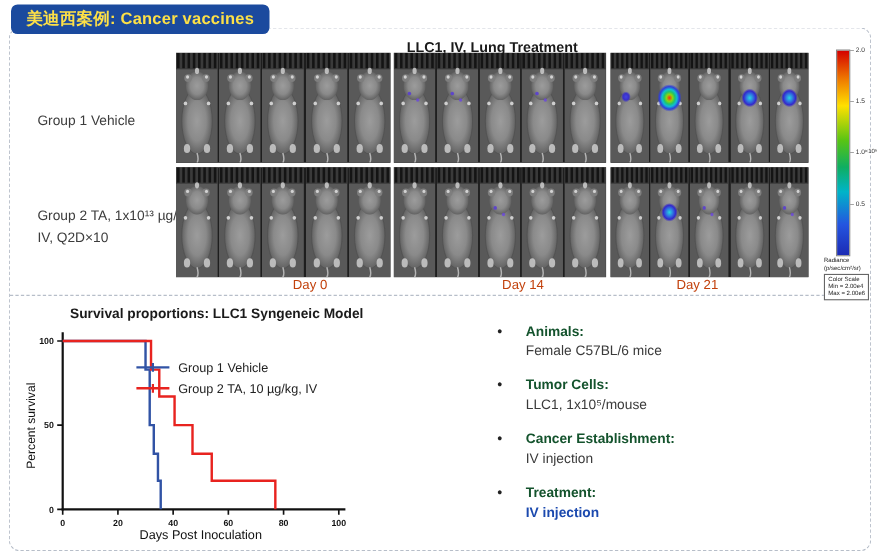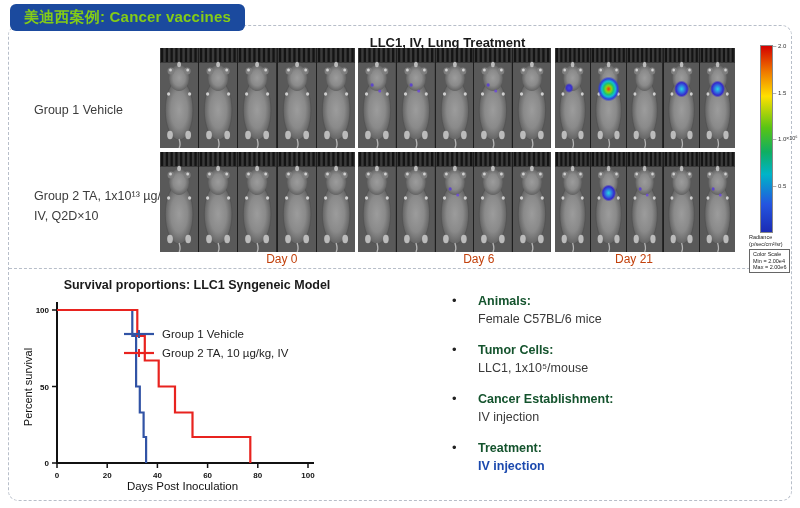--- a/index.html
+++ b/index.html
@@ -5,7 +5,7 @@
   html,body{margin:0;padding:0;background:#ffffff;font-family:"Liberation Sans",sans-serif;}
   #slide{position:relative;width:800px;height:508px;background:#fff;overflow:hidden;}
 
-  .banner{position:absolute;left:10px;top:4px;background:#1b4a9e;color:#84cc16;
+  .banner{position:absolute;left:10px;top:4px;background:#1b4a9e;color:#fde047;
     font-size:15px;font-weight:bold;padding:4px 14px;border-radius:6px;z-index:5;letter-spacing:.2px;}
   .outer-border{position:absolute;left:8px;top:25px;width:782px;height:474px;
     border:1.5px dashed #b7bec9;border-radius:10px;}

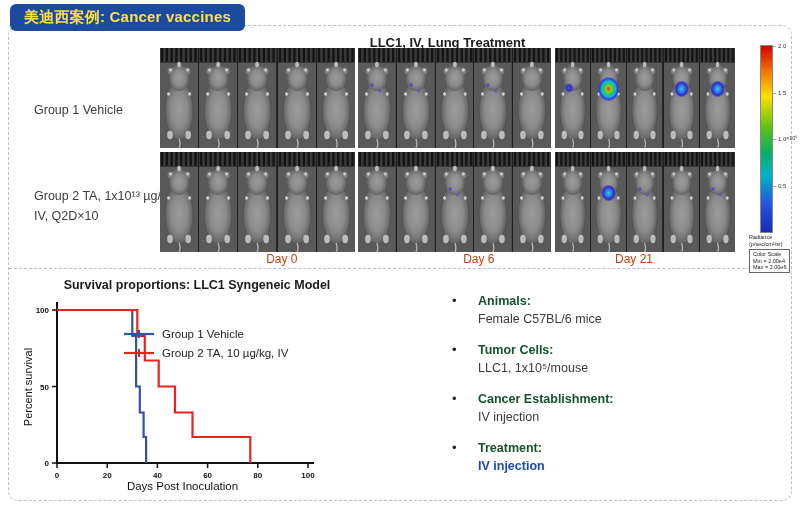--- a/index.html
+++ b/index.html
@@ -895,7 +895,7 @@
     </div>
   <div id="day-labels">
       <div class="day-label" style="left: 217.5px;">Day 0</div>
-      <div class="day-label" style="left: 414.5px;">Day 6</div>
+      <div class="day-label" style="left: 414.5px;">Day 14</div>
       <div class="day-label" style="left: 573px;">Day 21</div>
     </div>
 

